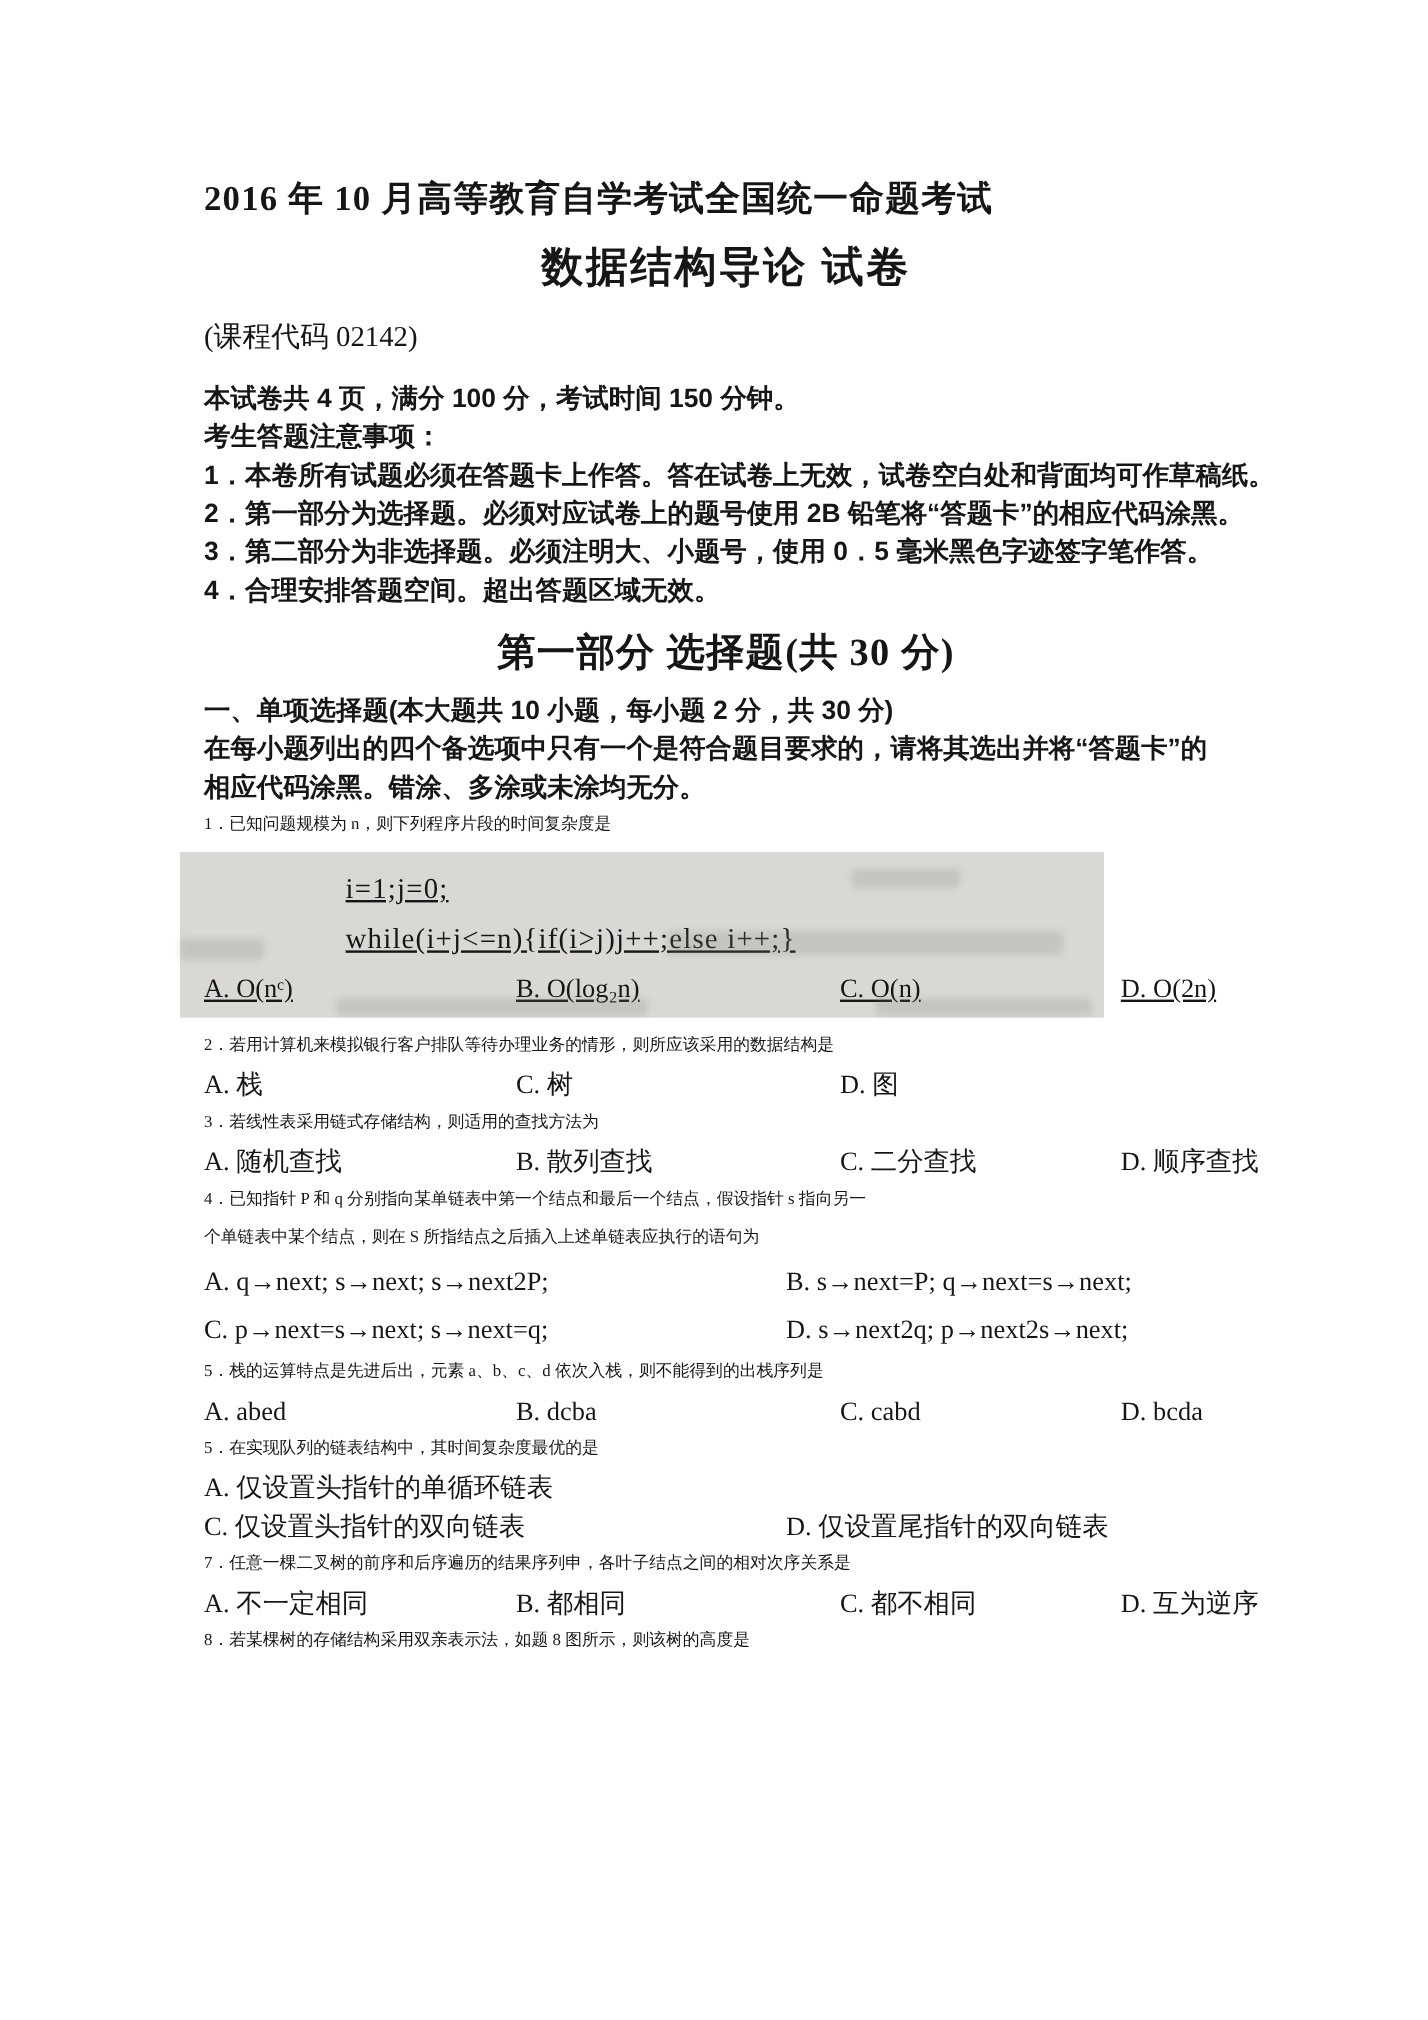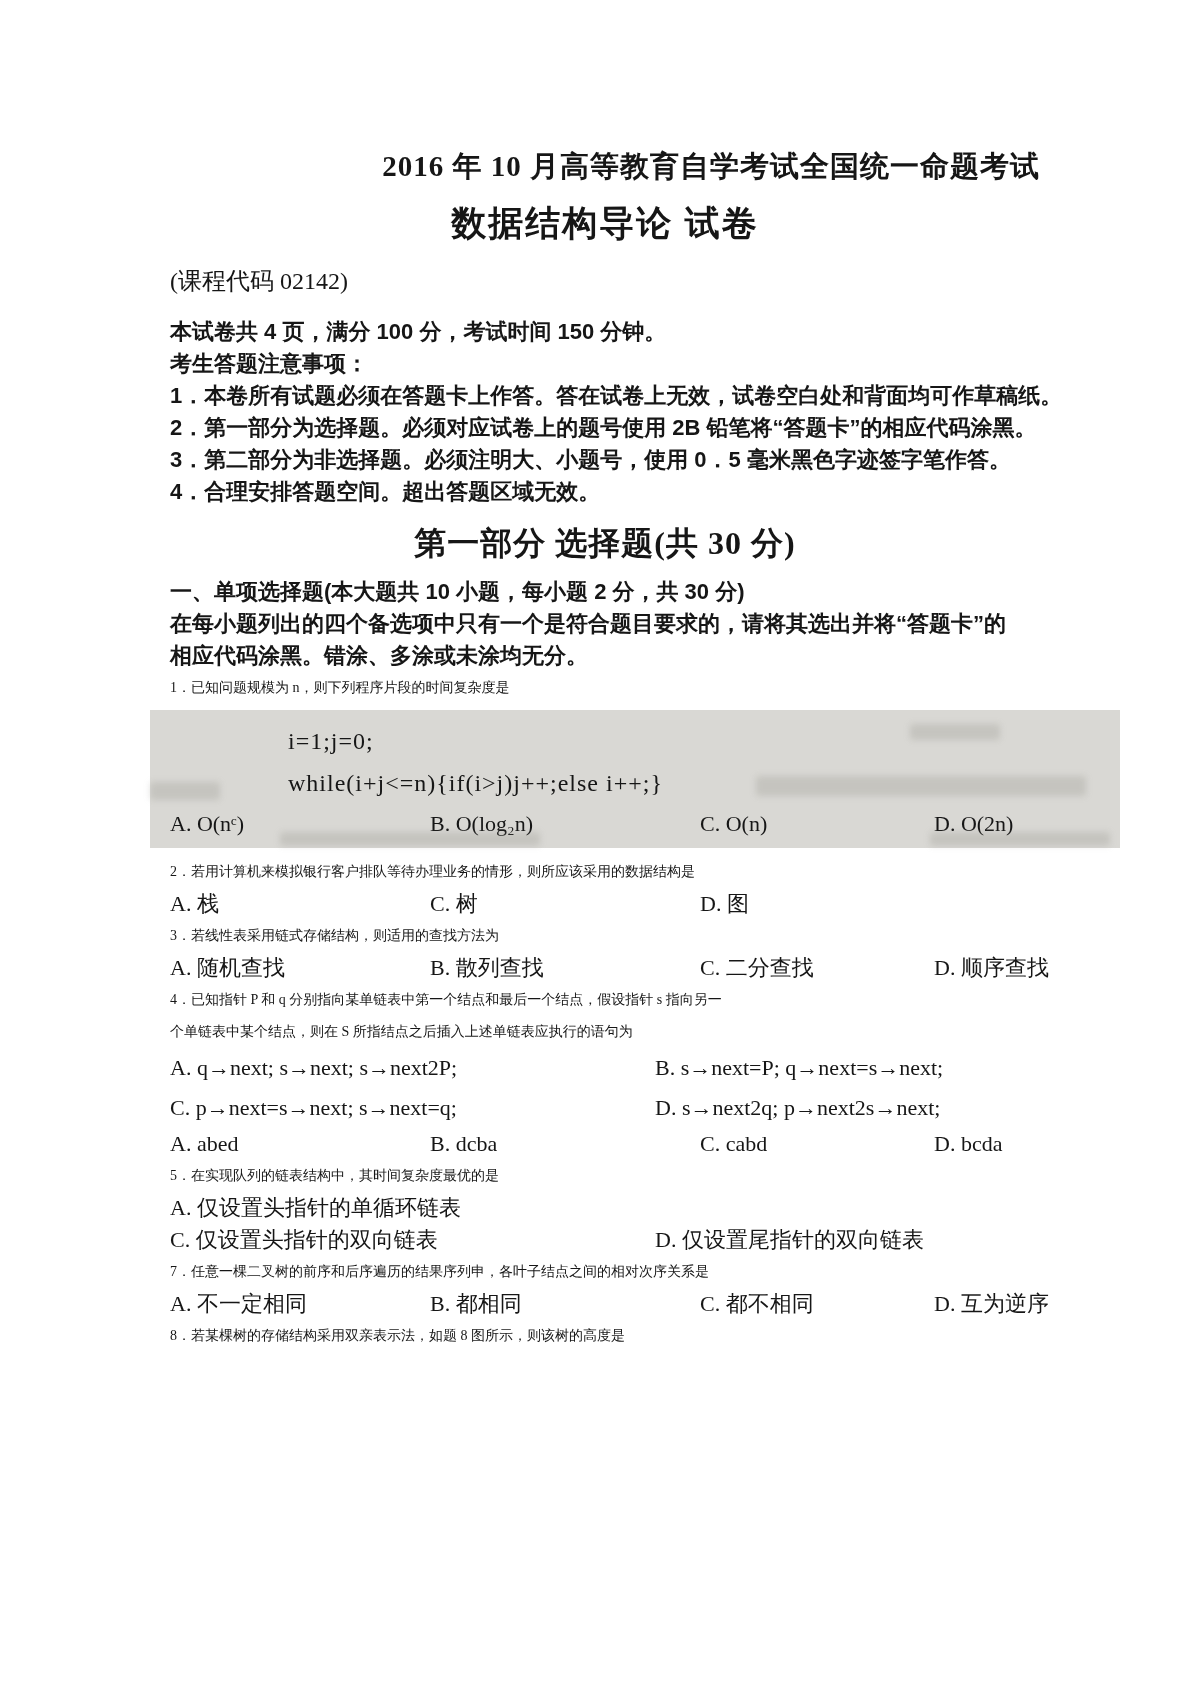--- a/index.html
+++ b/index.html
@@ -20,7 +20,7 @@
   }
   
   .h-line1 {
-    text-align: right;
+    text-align: left;
     font-size: 29px;
     font-weight: bold;
     letter-spacing: 1px;

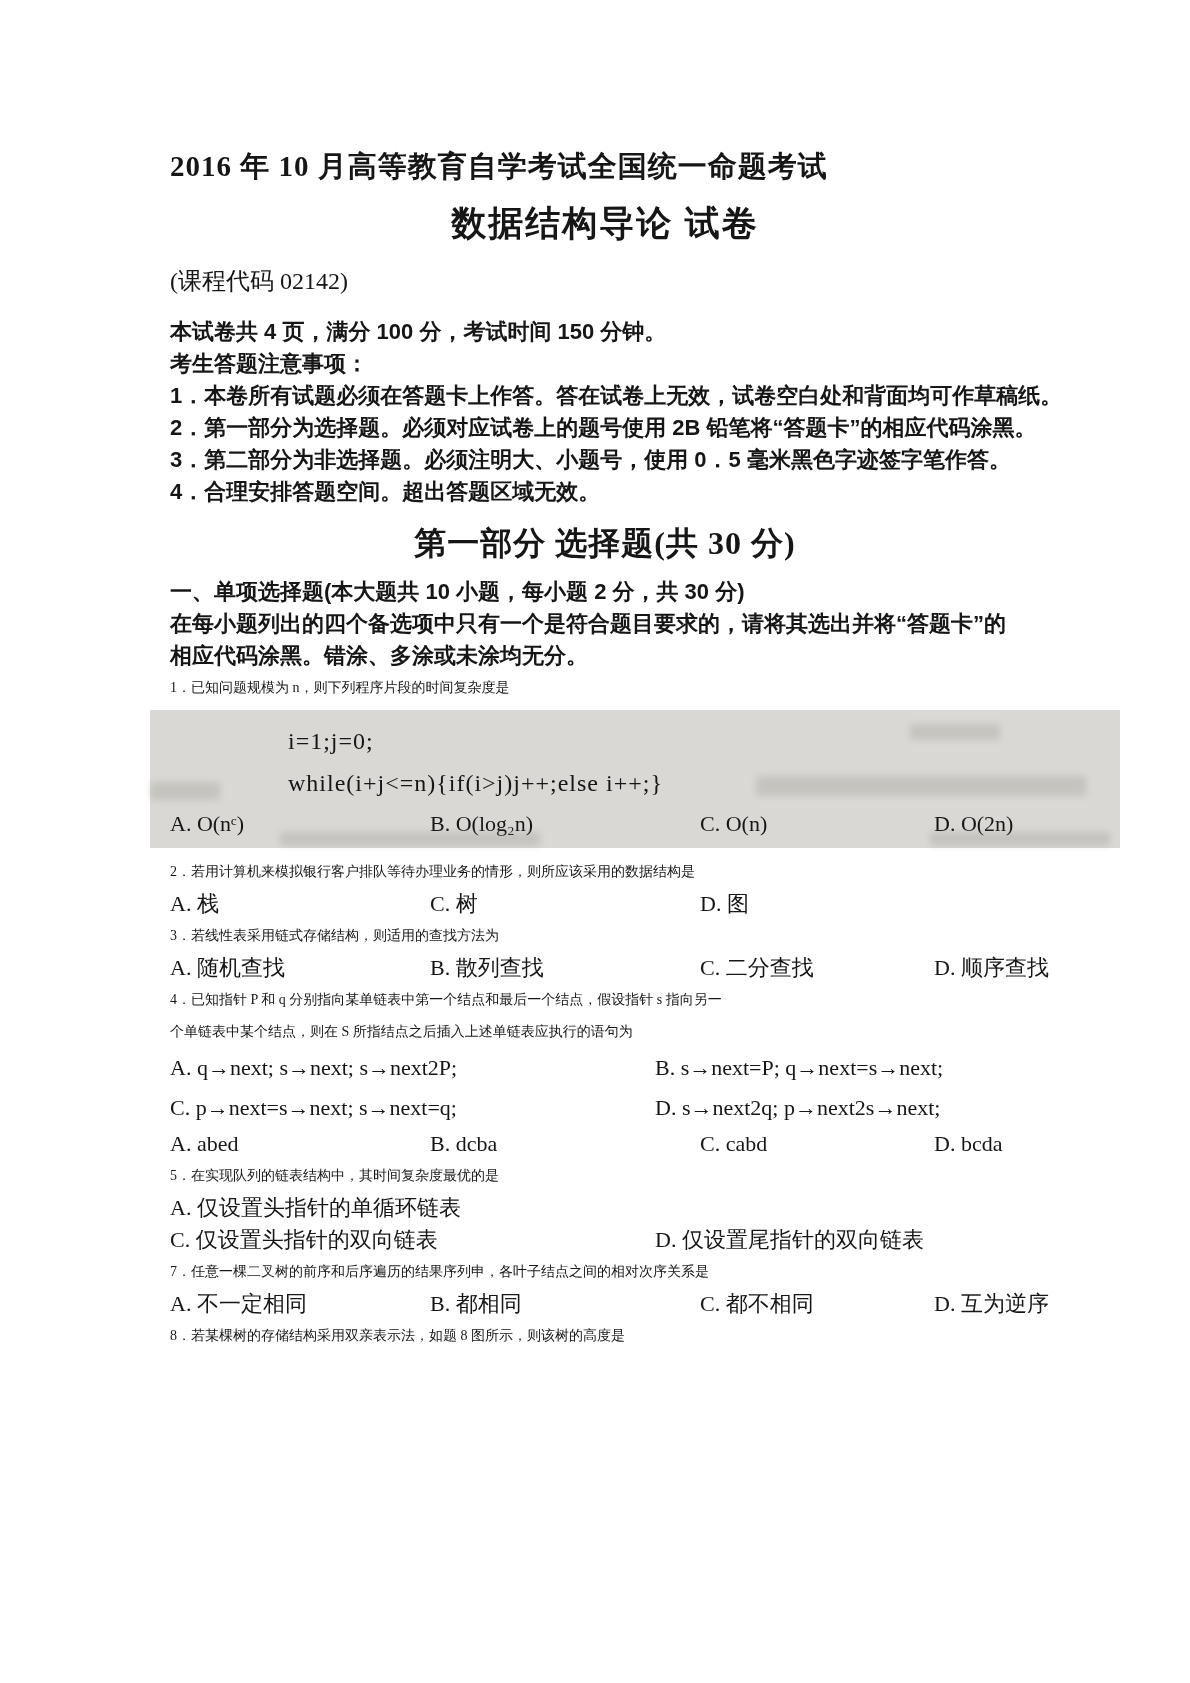--- a/index.html
+++ b/index.html
@@ -87,11 +87,12 @@
   .codebox {
     position: relative;
     margin-left: -20px;
-    width: 970px;
+    width: 770px;
     background: #d9d8d4;
     padding: 10px 0 8px 20px;
     margin-top: 6px;
     margin-bottom: 8px;
+    text-decoration: underline;
   }
   .code-line {
     margin-left: 118px;

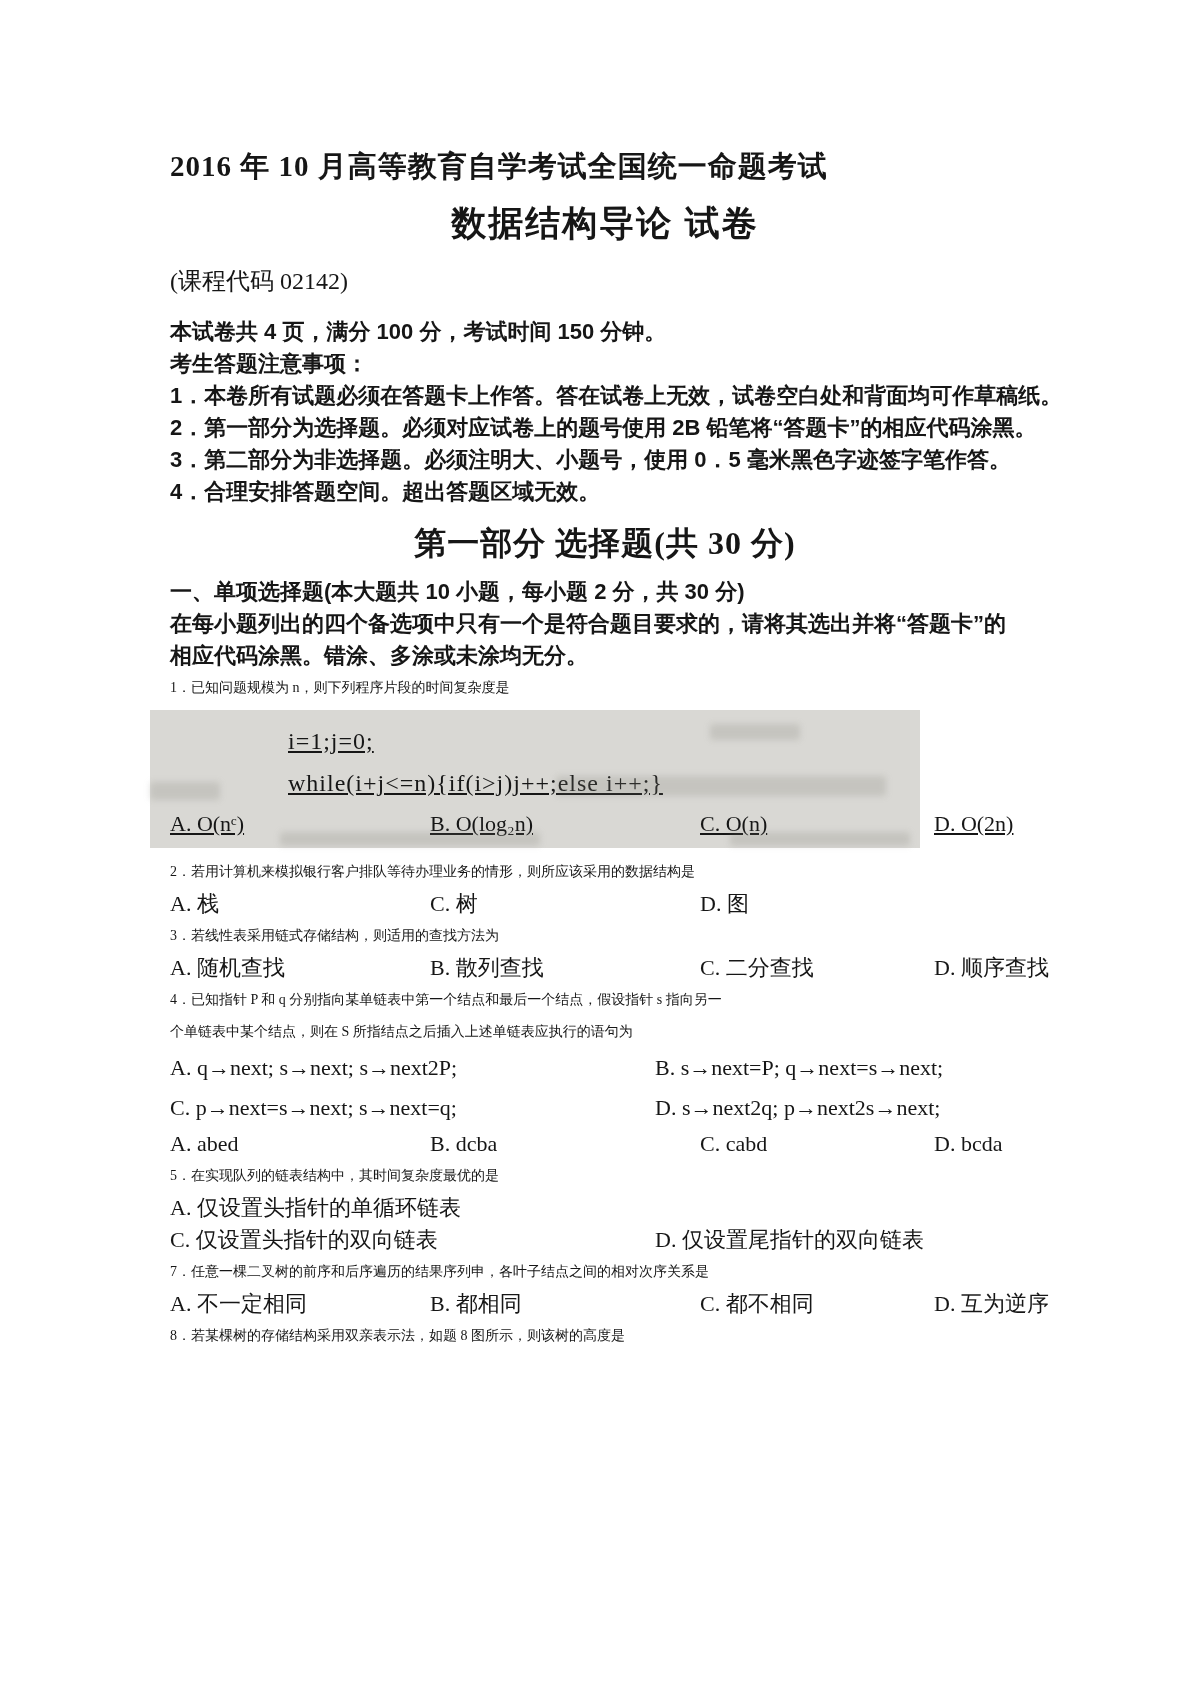--- a/index.html
+++ b/index.html
@@ -192,6 +192,7 @@
   </div>
 
   <div>
+    <div class="stem">5．栈的运算特点是先进后出，元素 a、b、c、d 依次入栈，则不能得到的出栈序列是</div>
     <div class="opt-row">
       <span>A. abed</span>
       <span>B. dcba</span>

